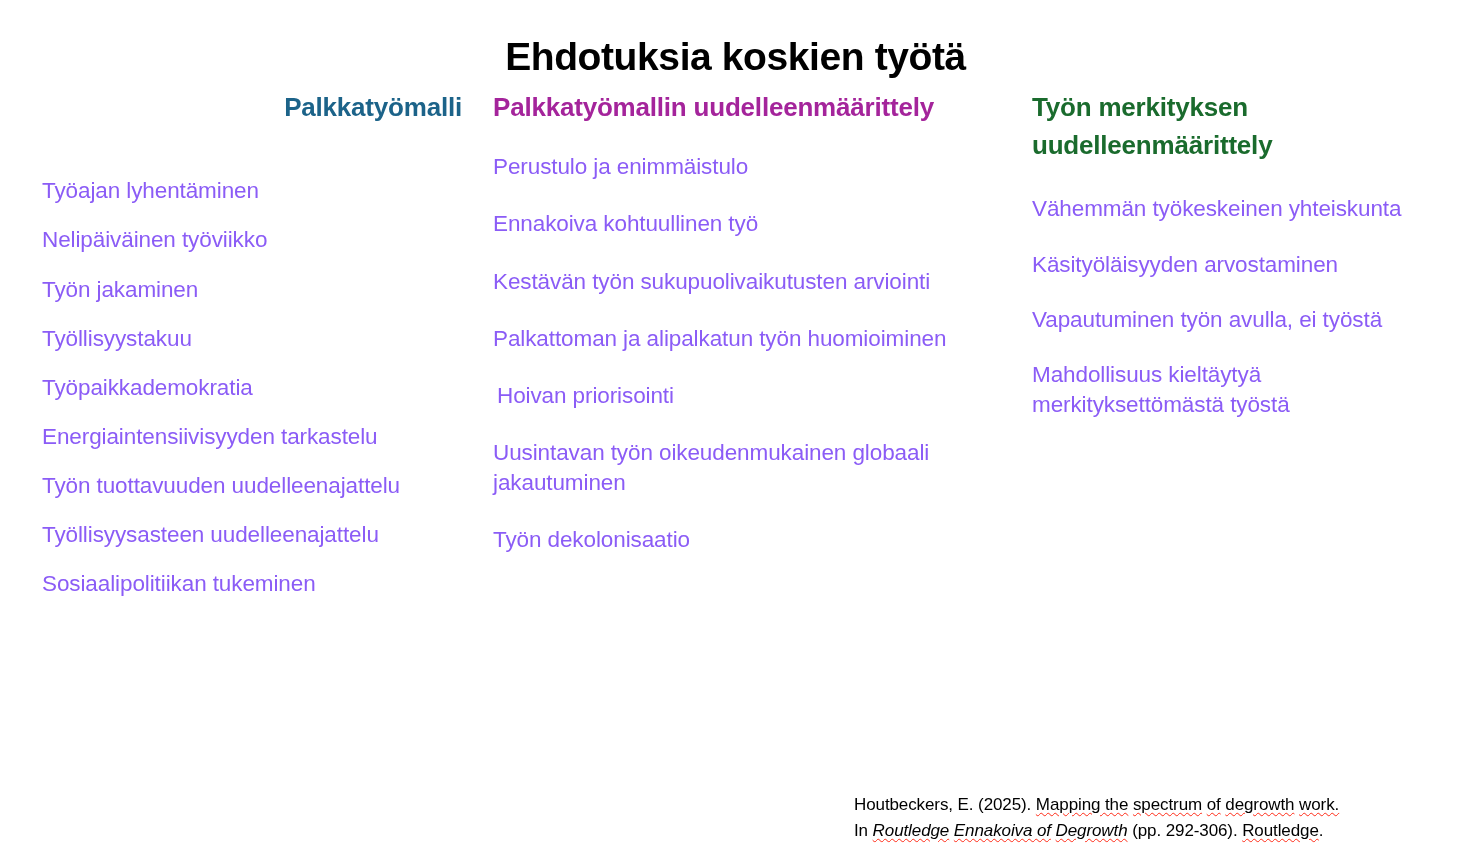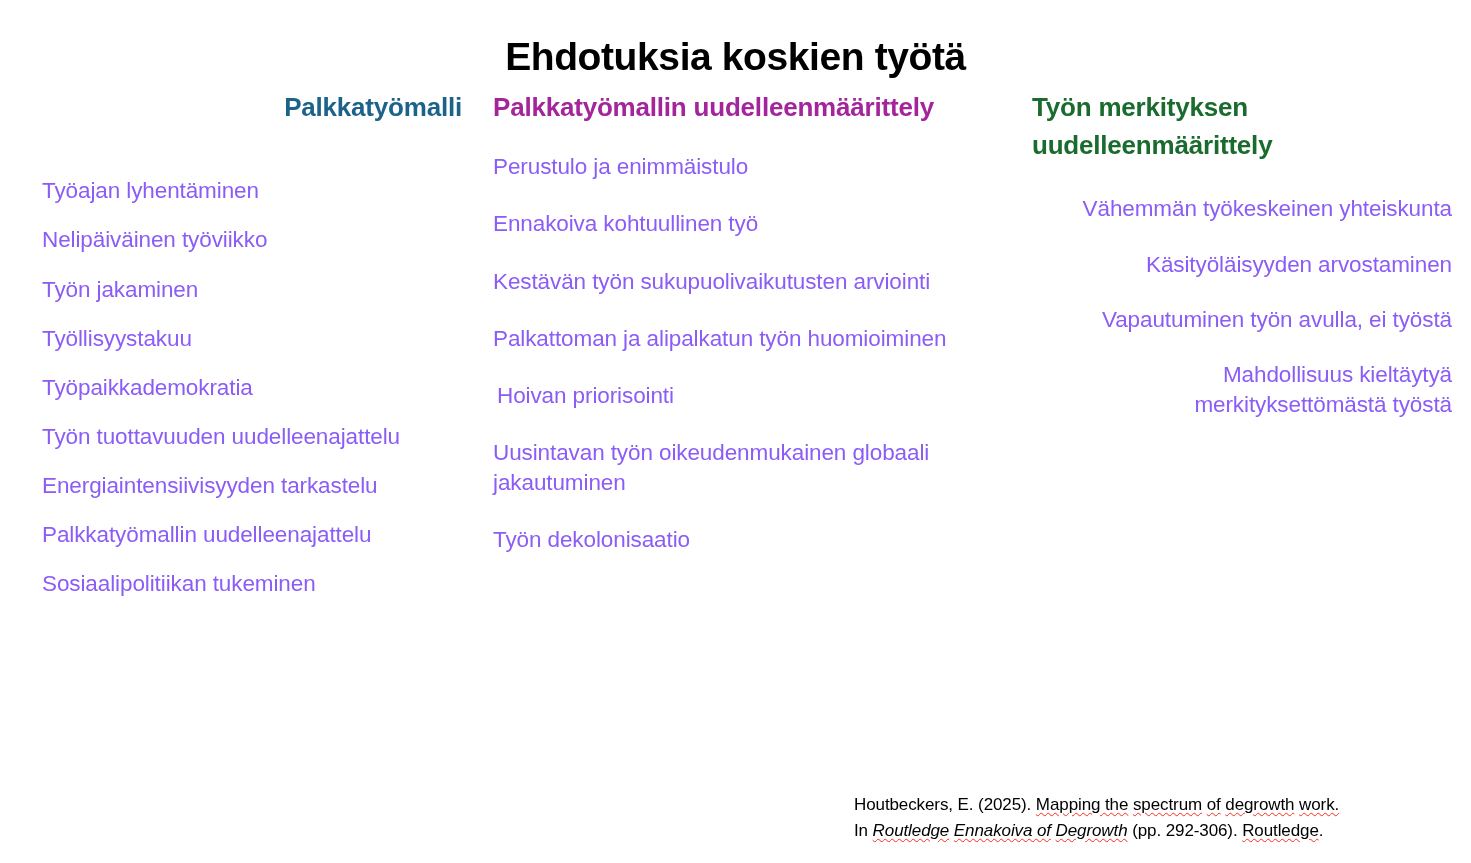--- a/index.html
+++ b/index.html
@@ -86,7 +86,7 @@
   .col-2 .col-list { margin-top: 26px; }
   .col-2 .col-list li { margin-bottom: 27px; }
 
-  .col-3 .col-list { margin-top: 30px; text-align: right; }
+  .col-3 .col-list { margin-top: 30px; }
   .col-3 .col-list li { margin-bottom: 25px; }
 
   

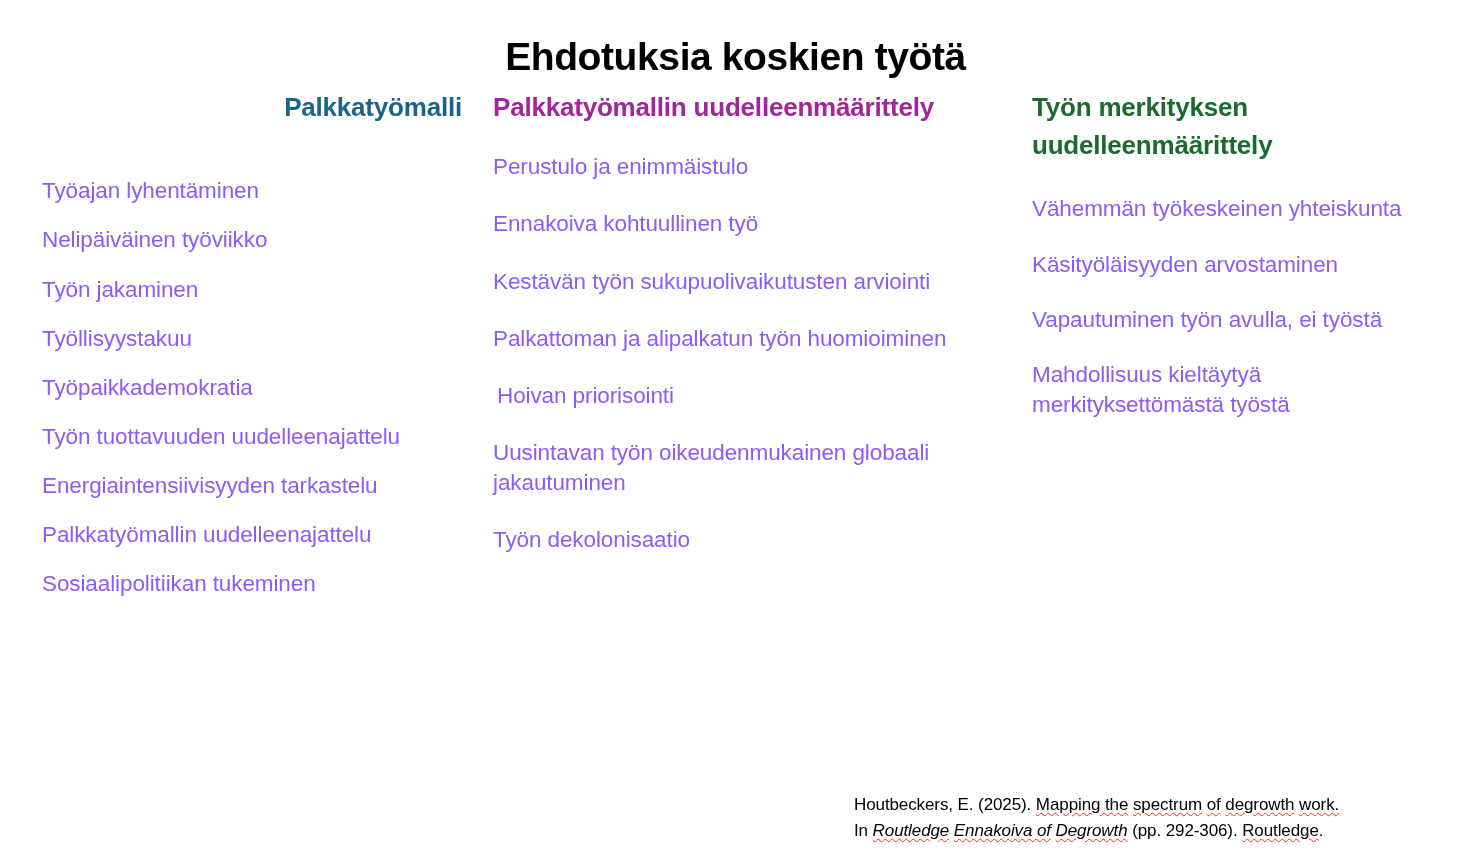--- a/index.html
+++ b/index.html
@@ -132,8 +132,8 @@
         <li>Työn jakaminen</li>
         <li>Työllisyystakuu</li>
         <li>Työpaikkademokratia</li>
+        <li>Energiaintensiivisyyden tarkastelu</li>
         <li>Työn tuottavuuden uudelleenajattelu</li>
-        <li>Energiaintensiivisyyden tarkastelu</li>
         <li>Palkkatyömallin uudelleenajattelu</li>
         <li>Sosiaalipolitiikan tukeminen</li>
       </ul>

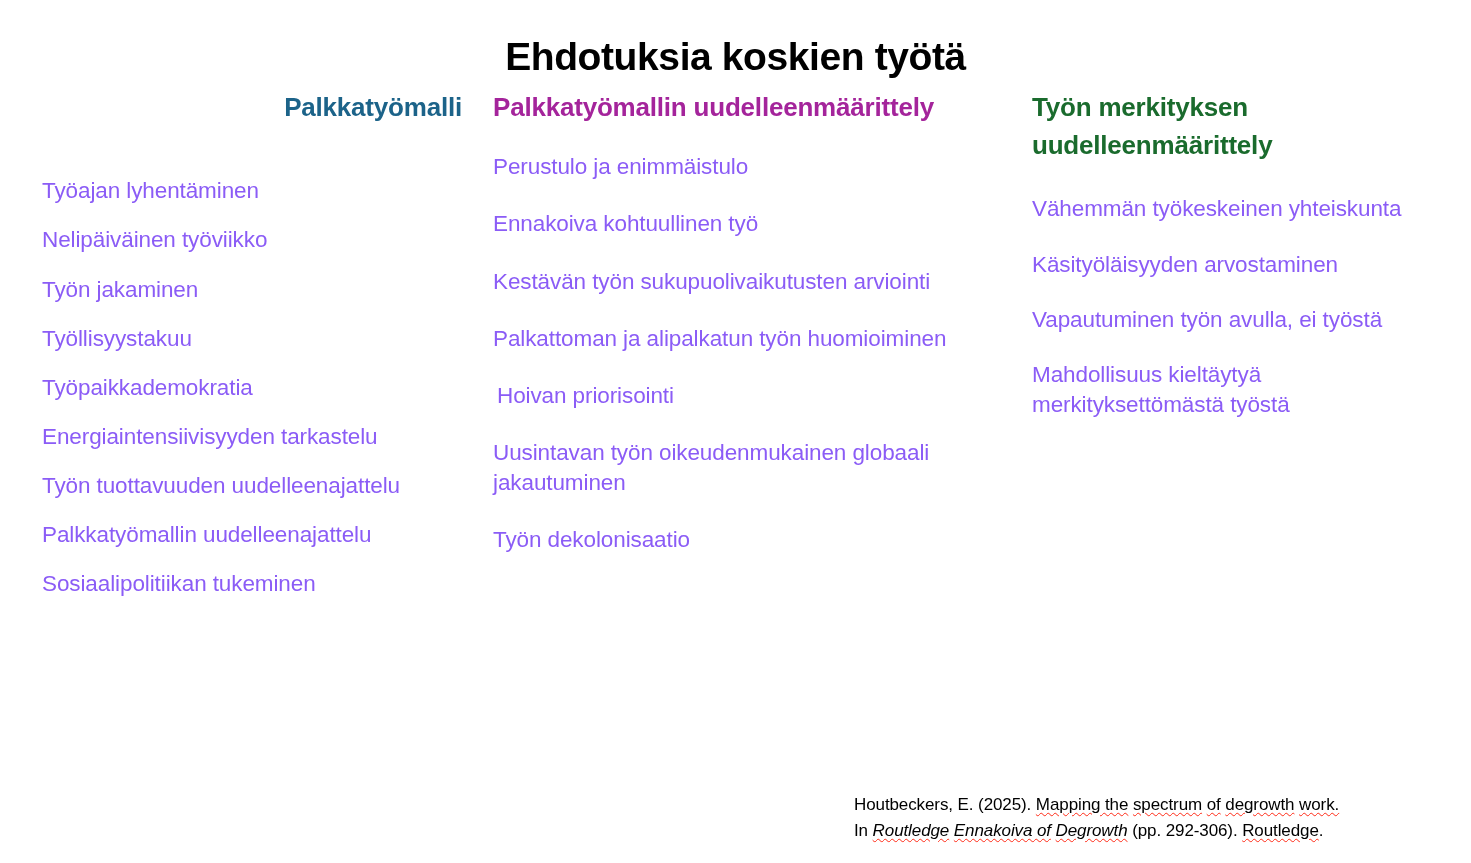--- a/index.html
+++ b/index.html
@@ -134,7 +134,7 @@
         <li>Työpaikkademokratia</li>
         <li>Energiaintensiivisyyden tarkastelu</li>
         <li>Työn tuottavuuden uudelleenajattelu</li>
-        <li>Palkkatyömallin uudelleenajattelu</li>
+        <li>Työllisyysasteen uudelleenajattelu</li>
         <li>Sosiaalipolitiikan tukeminen</li>
       </ul>
     </div>

